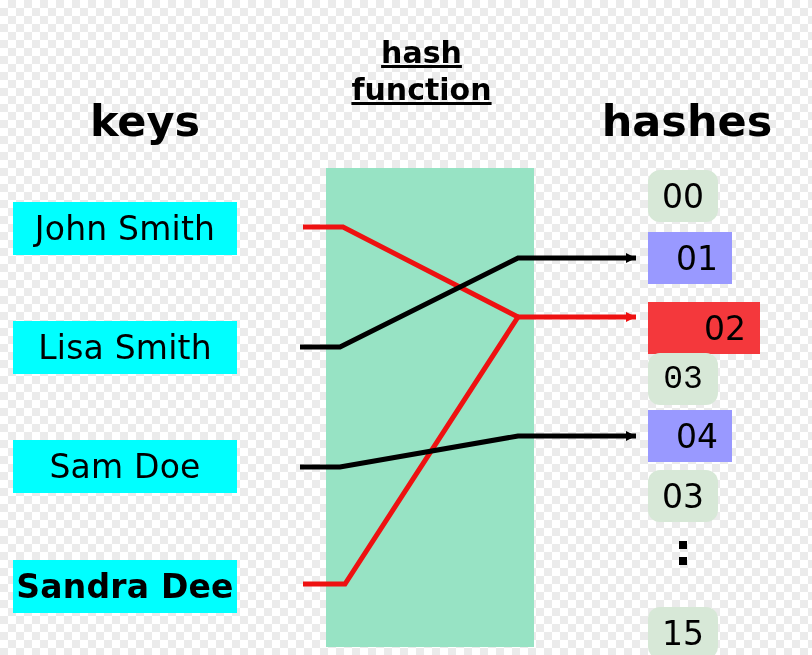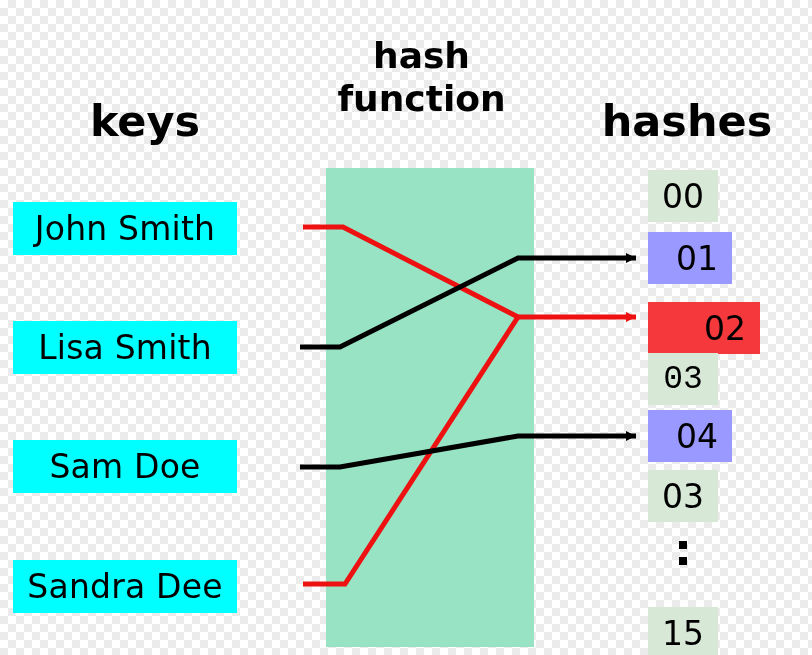--- a/index.html
+++ b/index.html
@@ -43,7 +43,8 @@
     left: 300px;
     top: 38px;
     width: 243px;
-    font-size: 36px;
+    font-size: 30px;
+    text-decoration: underline;
   }
   #heading-hashfn .hf-line { display: block; }
   #heading-hashfn .hf-line2 { margin-top: 7px; }

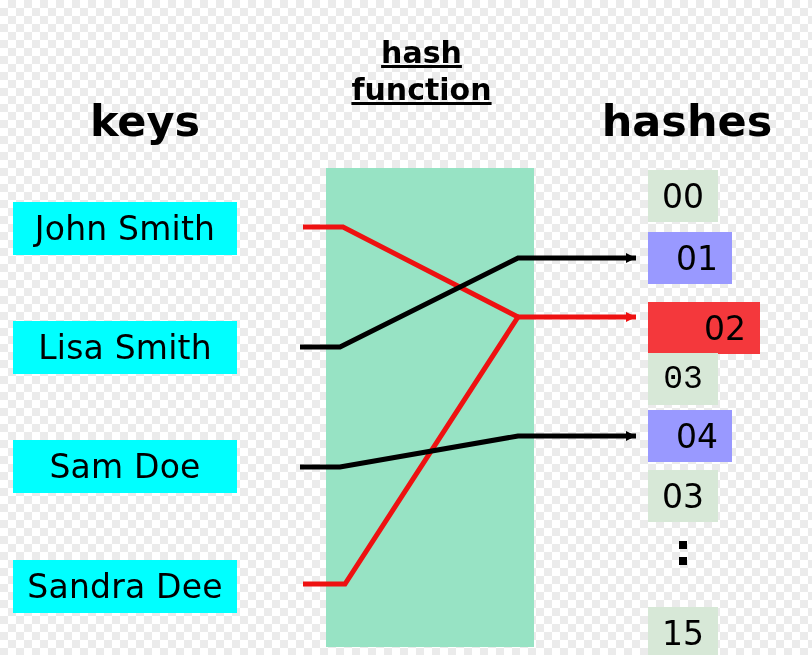--- a/index.html
+++ b/index.html
@@ -96,7 +96,7 @@
     align-items: center;
     justify-content: center;
   }
-  .slot-green  { background: #d7e8d7; }
+  .slot-green  { background: #d7e8d7; border-radius: 12px; }
   .slot-purple { background: #9999ff; padding-left: 14px; }
   .slot-red    { background: #f4383c; }
 

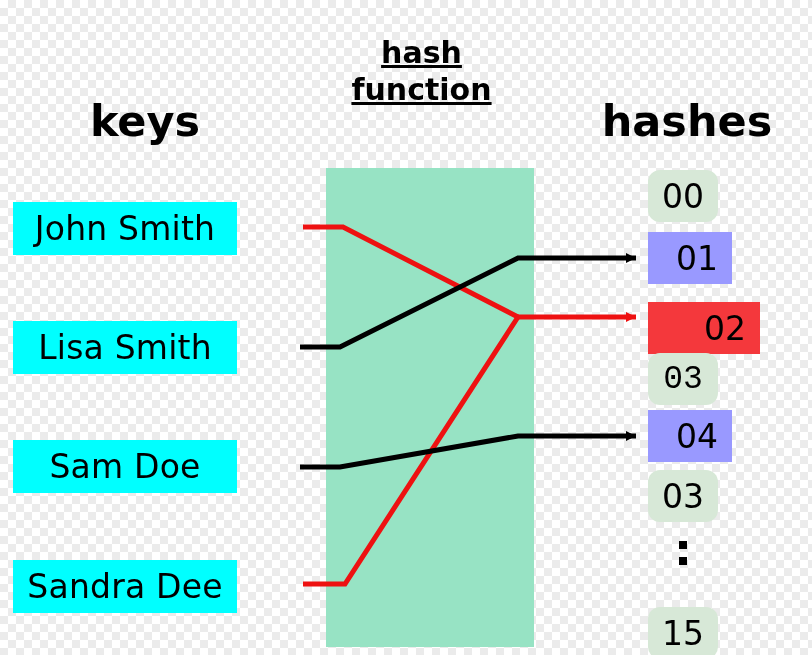--- a/index.html
+++ b/index.html
@@ -82,7 +82,7 @@
   #key-box-0 { top: 202px; }
   #key-box-1 { top: 321px; }
   #key-box-2 { top: 440px; }
-  #key-box-3 { top: 560px; }
+  #key-box-3 { top: 560px; font-weight: bold; }
 
   
   .slot {

